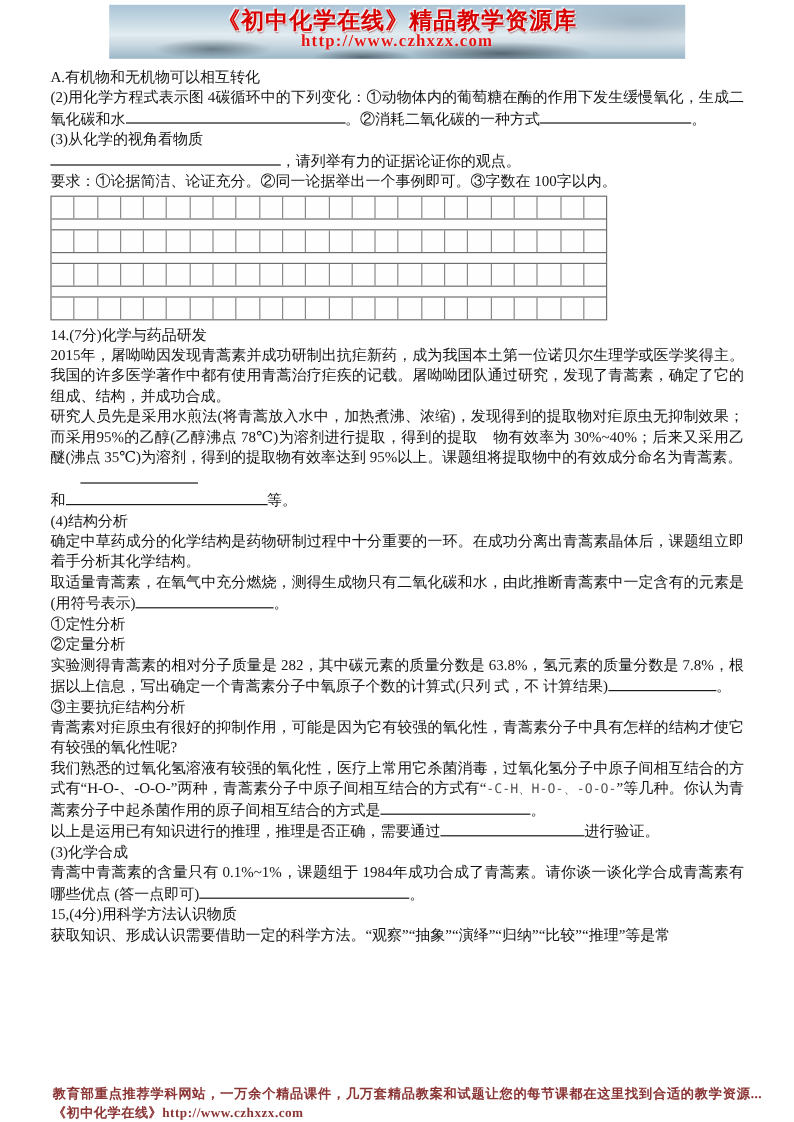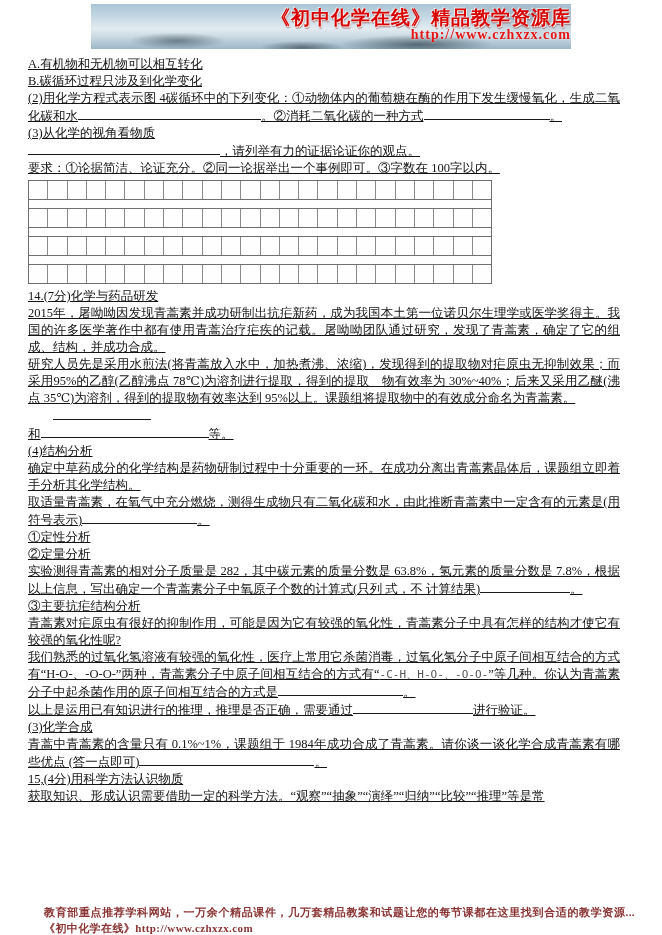--- a/index.html
+++ b/index.html
@@ -22,7 +22,7 @@
       radial-gradient(60px 10px at 44% 97%, rgba(20,32,40,.50), rgba(20,32,40,0) 70%),
       radial-gradient(120px 26px at 92% 30%, rgba(150,170,185,.8), rgba(150,170,185,0) 75%),
       linear-gradient(180deg,#aac4d5 0%,#c6d9e4 30%,#e2ebf0 55%,#ccdae3 72%,#9cb7c8 100%);
-    text-align:right;
+    text-align:center;
   }
   .banner-title {
     margin-top:3px; font-size:19px; font-weight:bold; letter-spacing:1px;

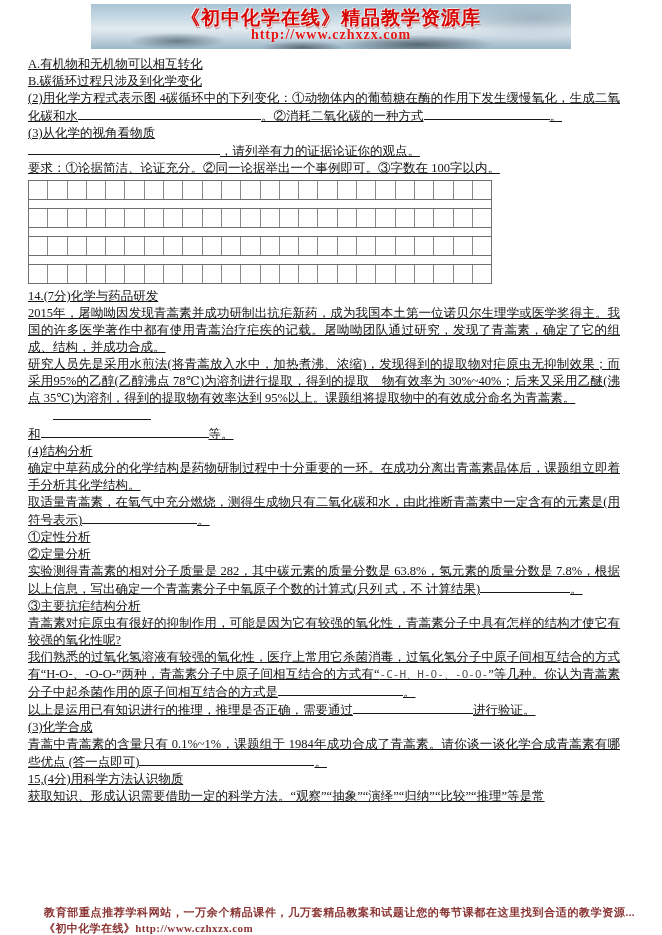--- a/index.html
+++ b/index.html
@@ -37,7 +37,7 @@
   }
 
   
-  .content { padding:2px 42px 0 28px; font-size:12.5px; line-height:17px;text-decoration:underline; }
+  .content { padding:2px 42px 0 42px; font-size:12.5px; line-height:17px; }
   .content p { margin:0; text-align:justify; }
   .indent { text-indent:25px; }
 

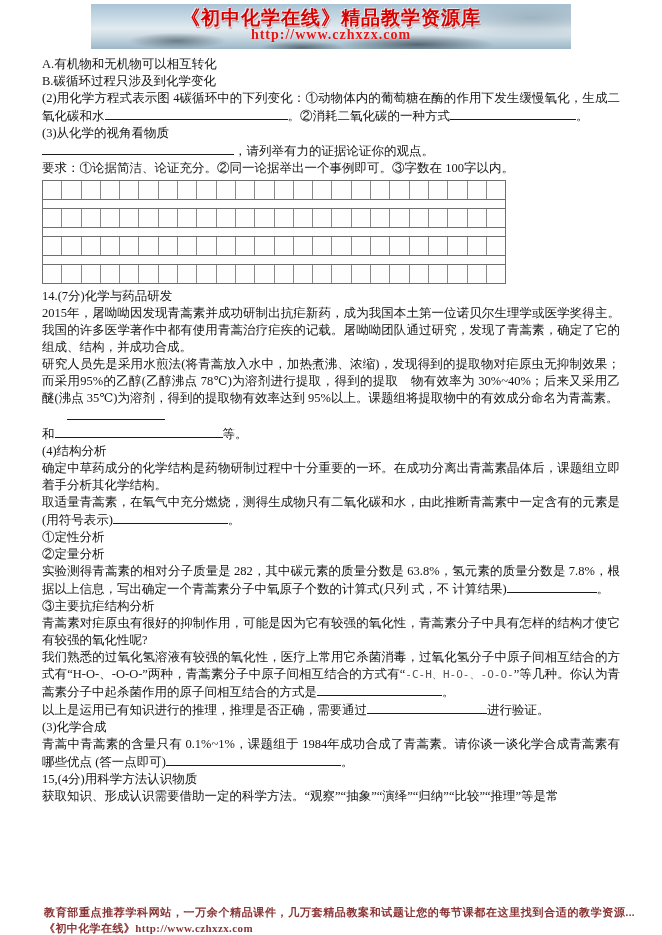--- a/index.html
+++ b/index.html
@@ -81,7 +81,6 @@
   <div class="content">
 
     <p>A.有机物和无机物可以相互转化</p>
-    <p>B.碳循环过程只涉及到化学变化</p>
 
     <p><span>(2)用化学方程式表示图 4碳循环中的下列变化：①动物体内的葡萄糖在酶的作用下发生缓慢氧化，生成二氧化碳和水</span><span class="blank" style="width:183px"></span><span>。②消耗二氧化碳的一种方式</span><span class="blank" style="width:126px"></span><span>。</span></p>
 

